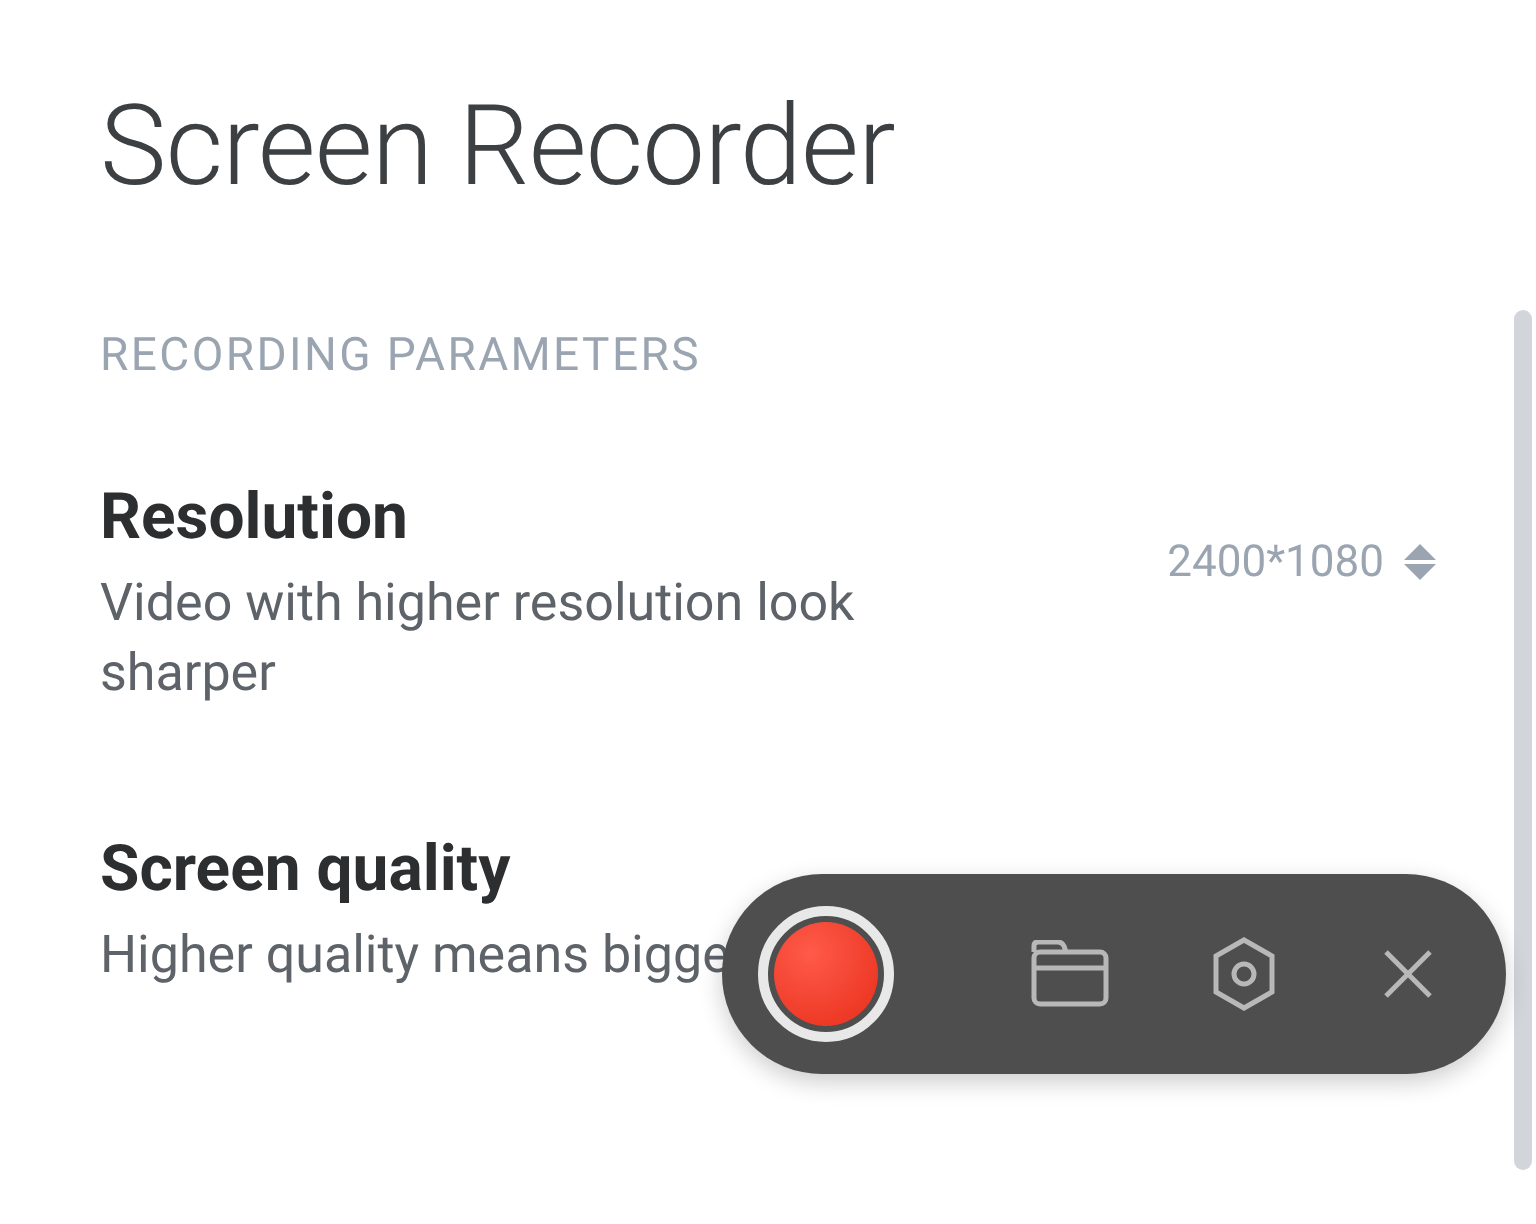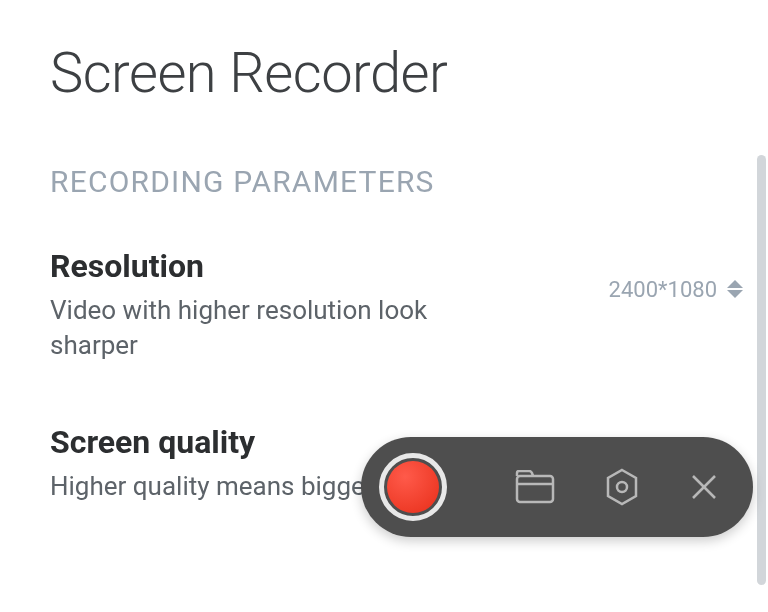--- a/index.html
+++ b/index.html
@@ -16,7 +16,7 @@
       overflow: hidden;
     }
     .container {
-      padding: 40px 25px 40px 50px;
+      padding: 40px 50px 40px 50px;
     }
     .page-title {
       font-size: 56px;

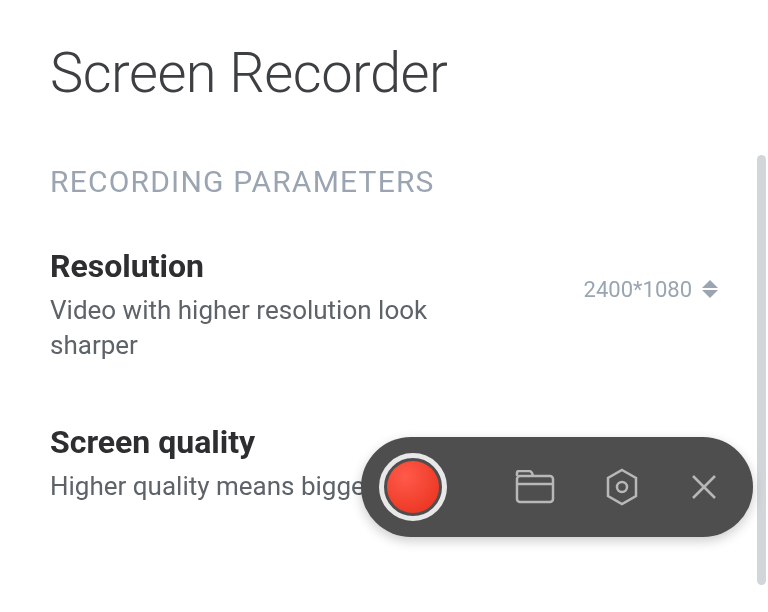--- a/index.html
+++ b/index.html
@@ -26,7 +26,7 @@
       margin-bottom: 58px;
     }
     .section-header {
-      font-size: 30px;
+      font-size: 23px;
       font-weight: 400;
       color: #9aa5b1;
       letter-spacing: 1.2px;

